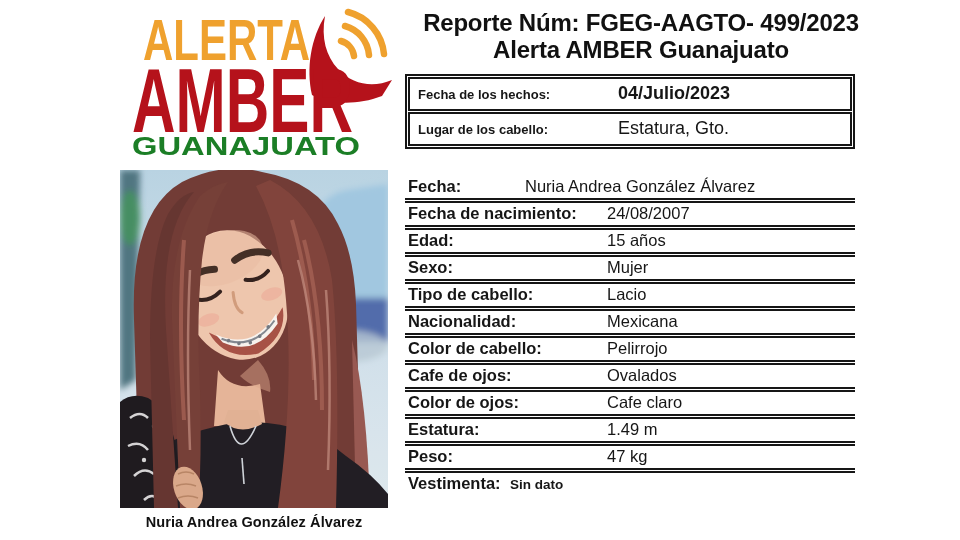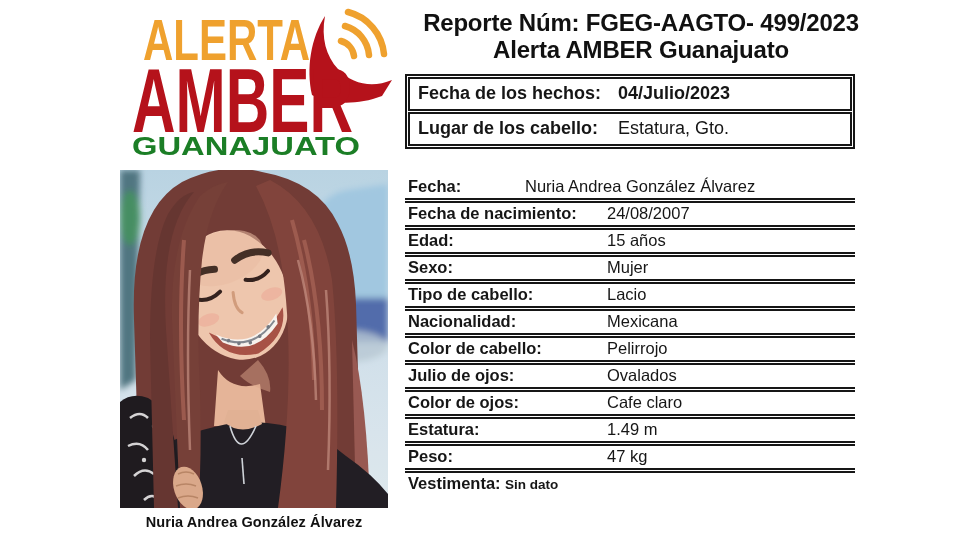--- a/index.html
+++ b/index.html
@@ -21,7 +21,7 @@
   }
   .fact-row{position:relative;height:34px;box-sizing:border-box;border:2px solid #161616;line-height:29px;}
   .fact-row + .fact-row{margin-top:1px;}
-  .fact-label{font-weight:bold;font-size:18px;padding-left:8px;}
+  .fact-label{font-weight:bold;font-size:13px;padding-left:8px;}
   .fact-value{position:absolute;left:208px;top:0;font-size:18px;}
   .fact-value.v-bold{font-weight:bold;}
   

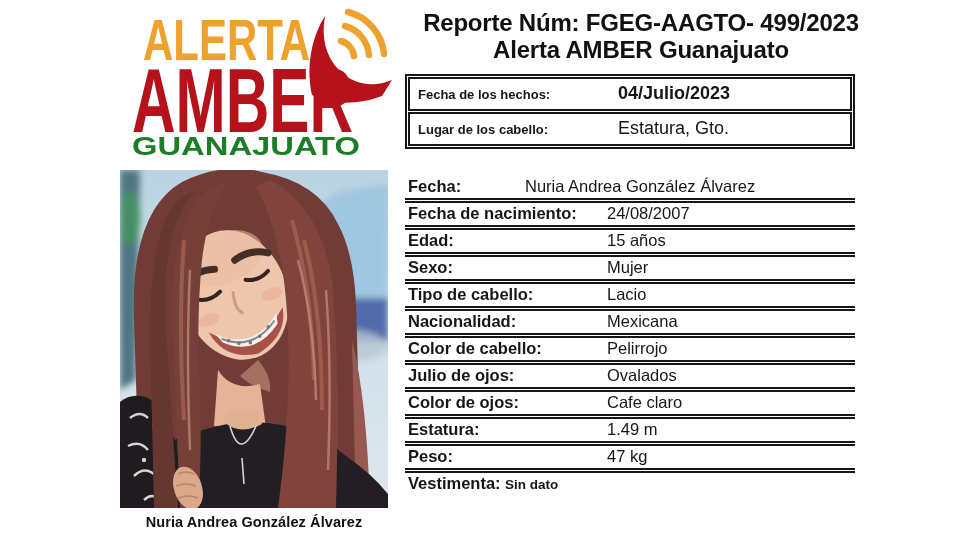--- a/index.html
+++ b/index.html
@@ -109,7 +109,7 @@
       <span class="tval">Pelirrojo</span>
     </div>
     <div class="trow">
-      <span class="tlabel">Julio de ojos:</span>
+      <span class="tlabel">Cafe de ojos:</span>
       <span class="tval">Ovalados</span>
     </div>
     <div class="trow">

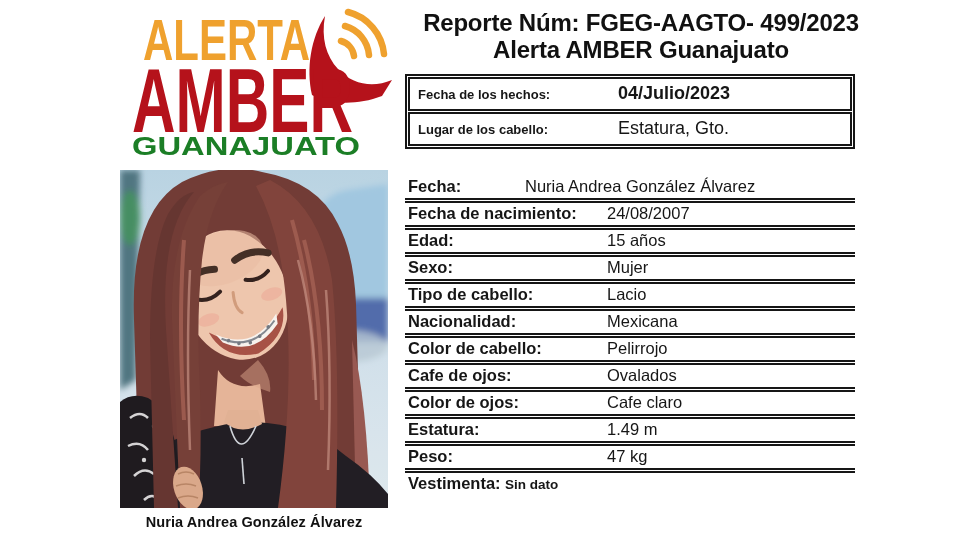--- a/index.html
+++ b/index.html
@@ -31,7 +31,7 @@
   .tlabel{font-weight:bold;font-size:16.5px;padding-left:3px;}
   .tval{position:absolute;left:202px;top:0;font-size:16.5px;white-space:nowrap;}
   .tval.v-name{left:120px;}
-  .tval.v-inline{position:static;font-size:13.5px;font-weight:bold;}
+  .tval.v-inline{position:static;font-size:13.5px;font-weight:bold;margin-left:5px;}
   
   .photo{position:absolute;left:120px;top:170px;width:268px;height:338px;background:#cfe0ea;}
   .photo svg{display:block;}

